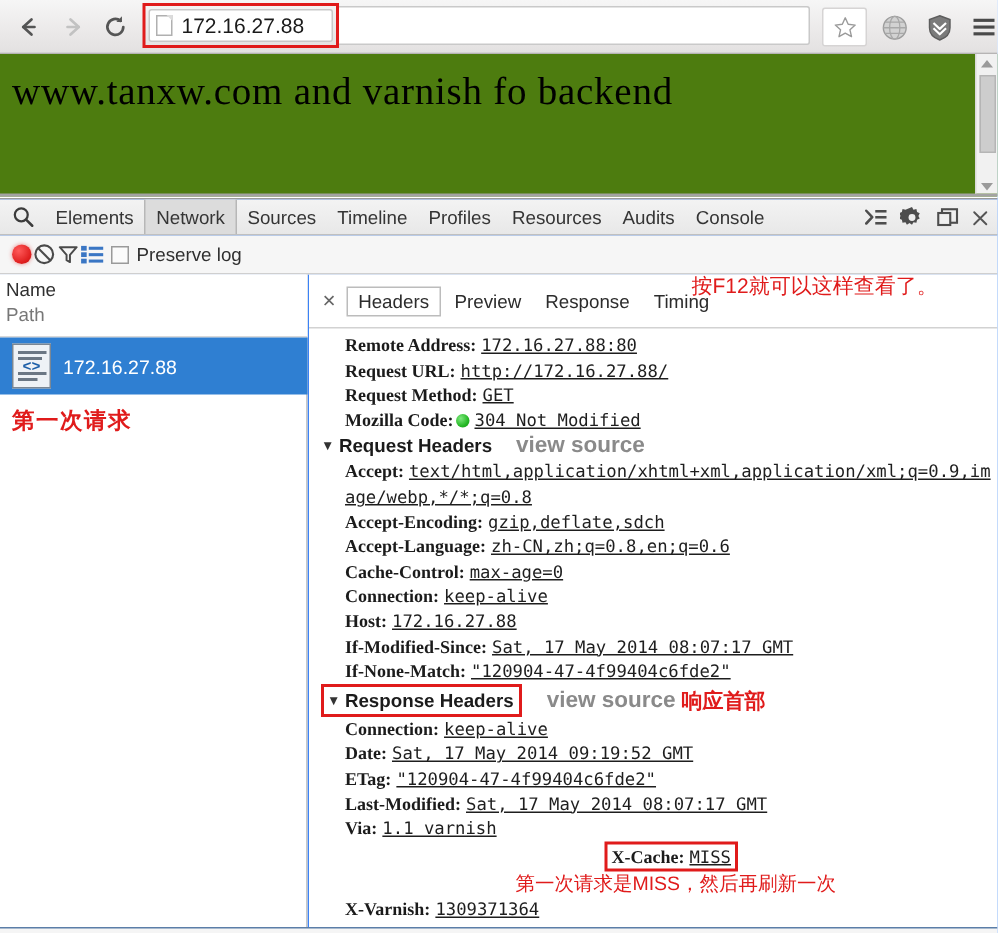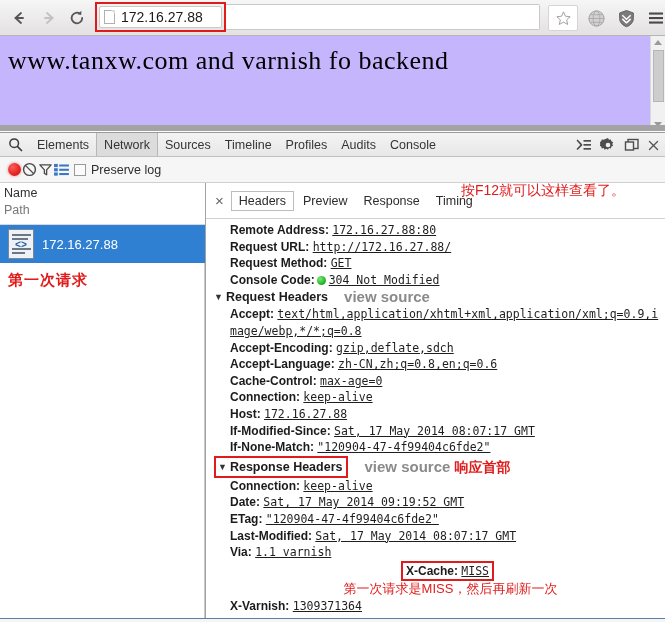--- a/index.html
+++ b/index.html
@@ -66,7 +66,7 @@
   
   .page-content {
     position:absolute; left:0; top:36px; width:665px; height:95px;
-    background:#c4b5fd; border-bottom:6px solid #a3a3a3; overflow:hidden;
+    background:#4d7c0f; border-bottom:2px solid #a3a3a3; overflow:hidden;
   }
   .page-line1 {
     position:absolute; left:8px; top:10px;

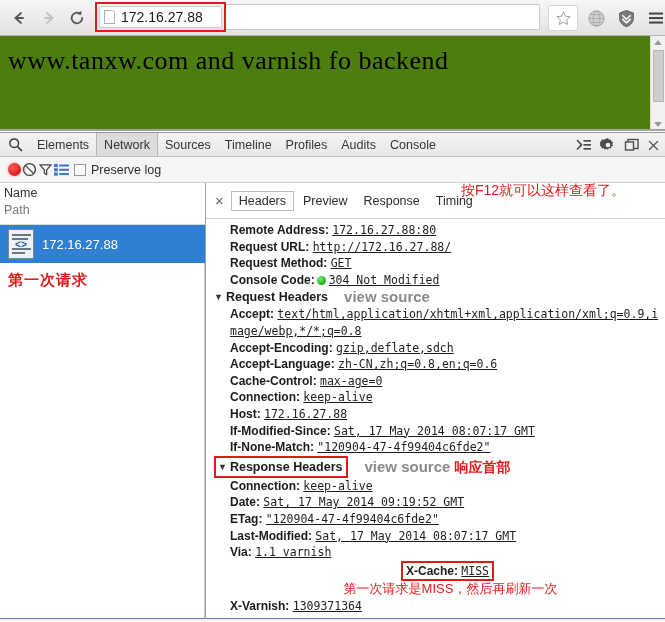--- a/index.html
+++ b/index.html
@@ -96,7 +96,7 @@
   
   .devtools {
     position:absolute; left:0; top:132px; width:665px; height:490px;
-    background:#a3a3a3; border-top:1px solid #9a9a9a;
+    background:#3b82f6; border-top:1px solid #9a9a9a;
   }
   .dt-tabbar {
     position:absolute; left:0; top:0; width:665px; height:24px;

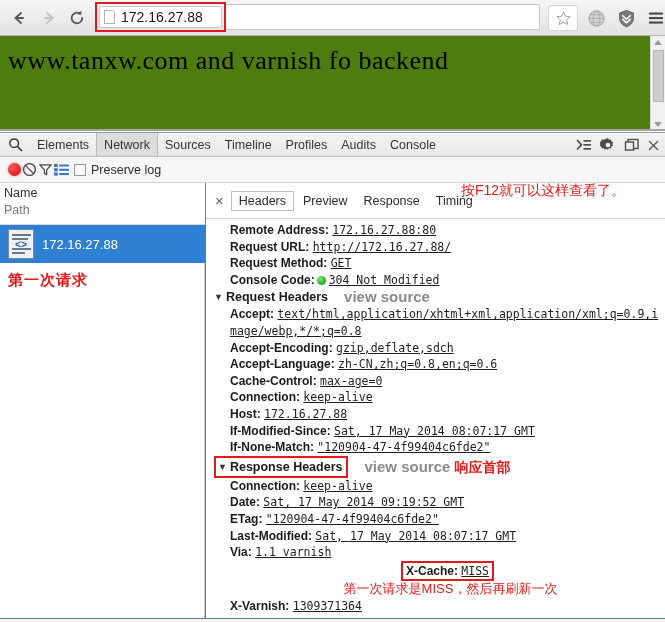--- a/index.html
+++ b/index.html
@@ -302,6 +302,7 @@
       <div class="dt-tab">Sources</div>
       <div class="dt-tab">Timeline</div>
       <div class="dt-tab">Profiles</div>
+      <div class="dt-tab">Resources</div>
       <div class="dt-tab">Audits</div>
       <div class="dt-tab">Console</div>
 

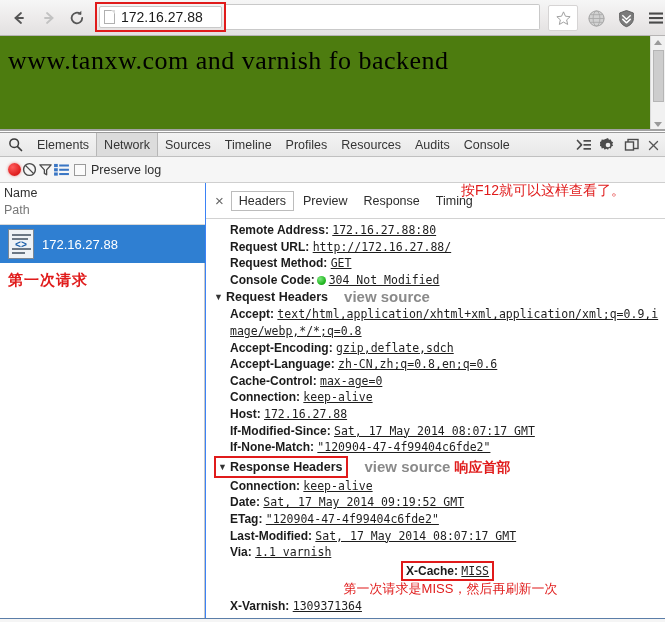--- a/index.html
+++ b/index.html
@@ -194,7 +194,7 @@
     font-size:12px; line-height:16.6px; color:#1e1e1e;
     padding-left:24px; white-space:normal; word-break:break-all;
   }
-  .hk { font-weight:bold; color:#1b1b1b; font-family:Liberation Sans, sans-serif; }
+  .hk { font-weight:bold; color:#1b1b1b; font-family:Liberation Serif, serif; }
   .hv { font-family:"DejaVu Sans Mono", monospace; font-size:11.5px; color:#1e1e1e;text-decoration:underline; }
   .section {
     font-size:12.5px; font-weight:bold; color:#1b1b1b;

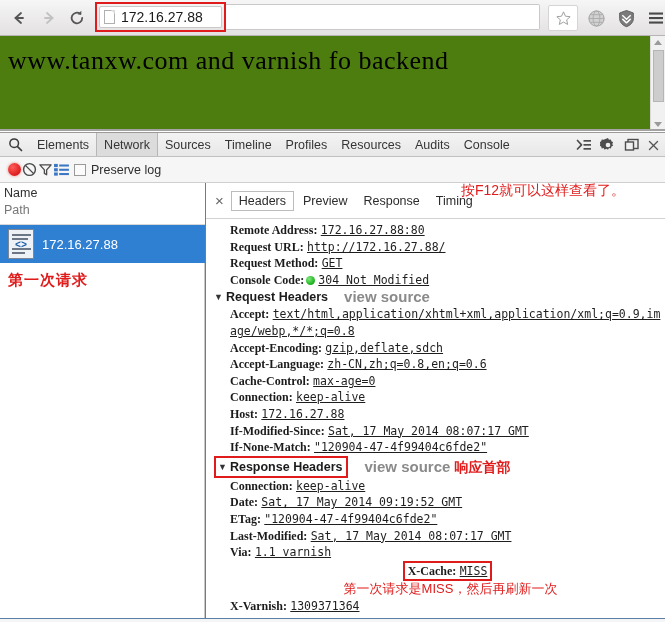--- a/index.html
+++ b/index.html
@@ -407,7 +407,7 @@
           <span class="hv">GET</span>
         </div>
         <div class="hrow">
-          <span class="hk">Console Code:</span><span class="status-dot"></span><span class="hv">304 Not Modified</span>
+          <span class="hk">Mozilla Code:</span><span class="status-dot"></span><span class="hv">304 Not Modified</span>
         </div>
 
         <div class="section">

